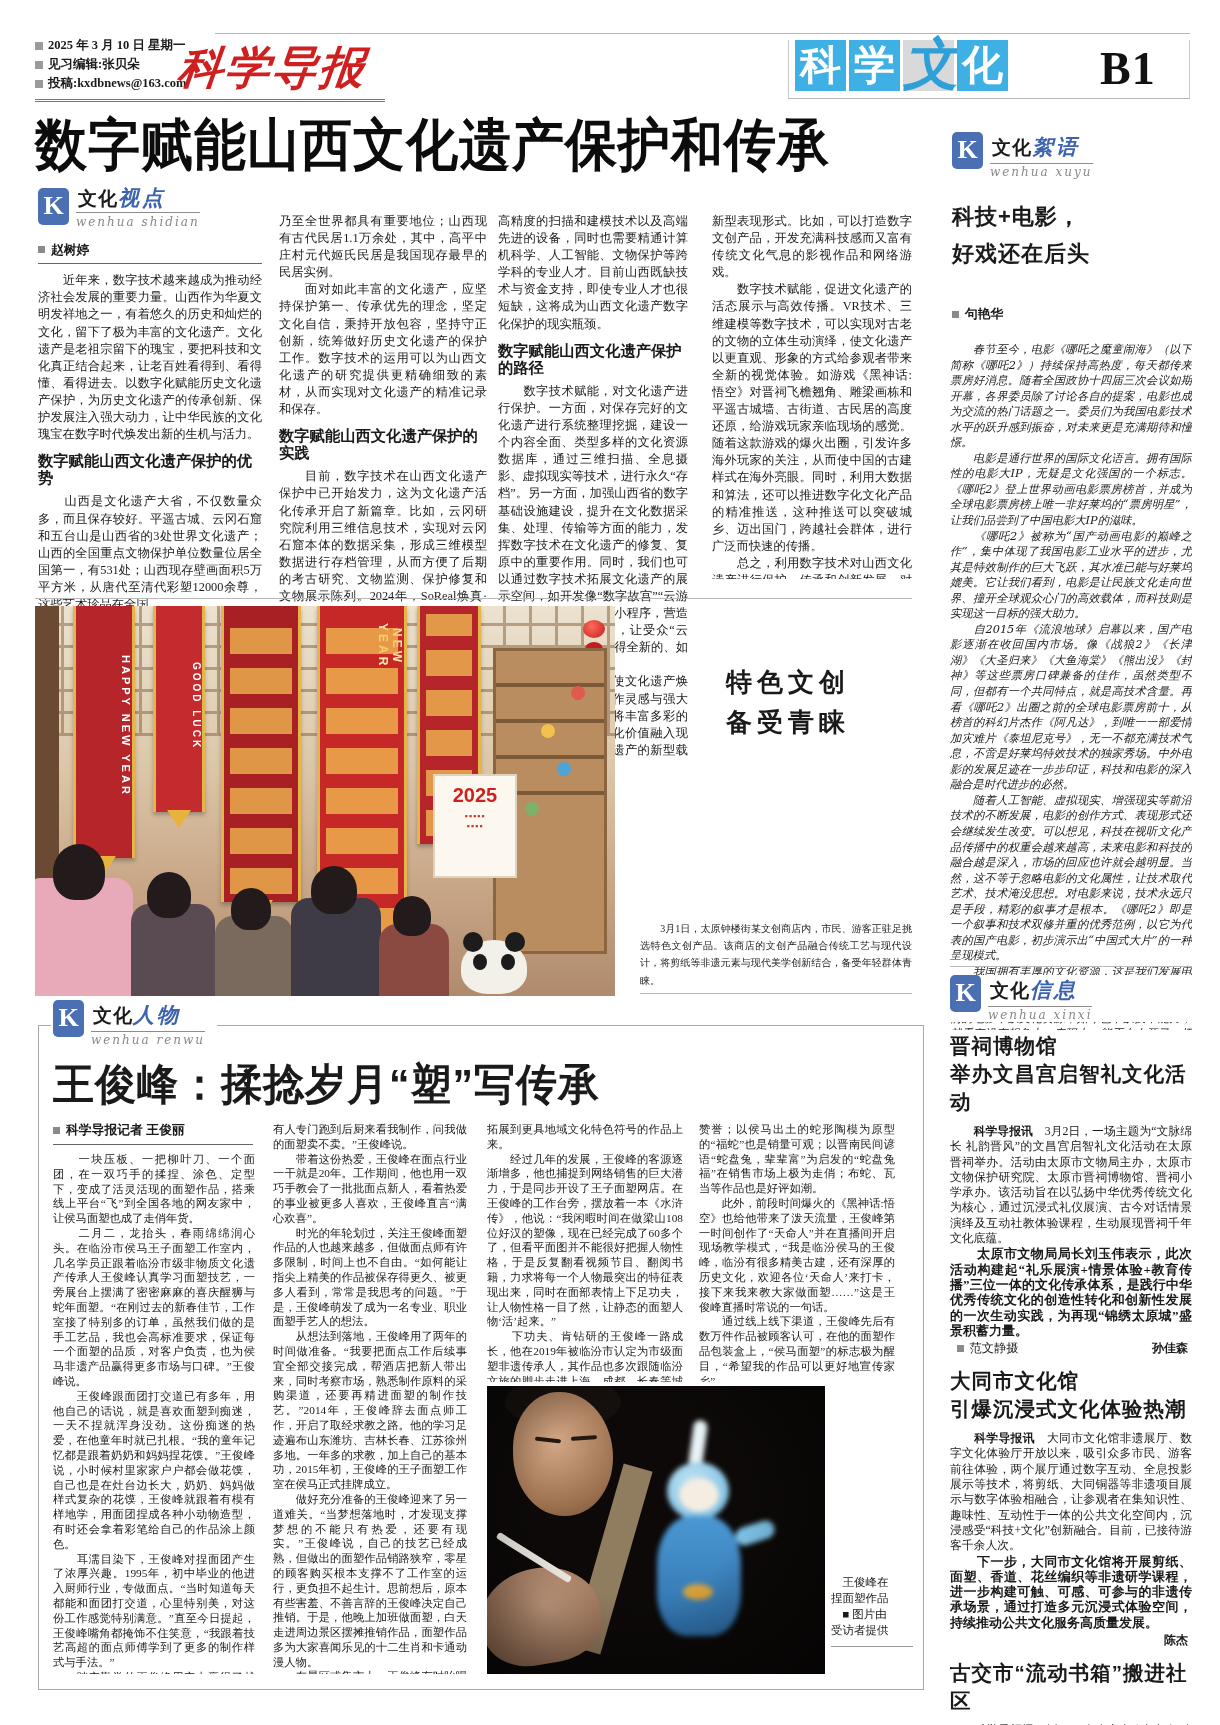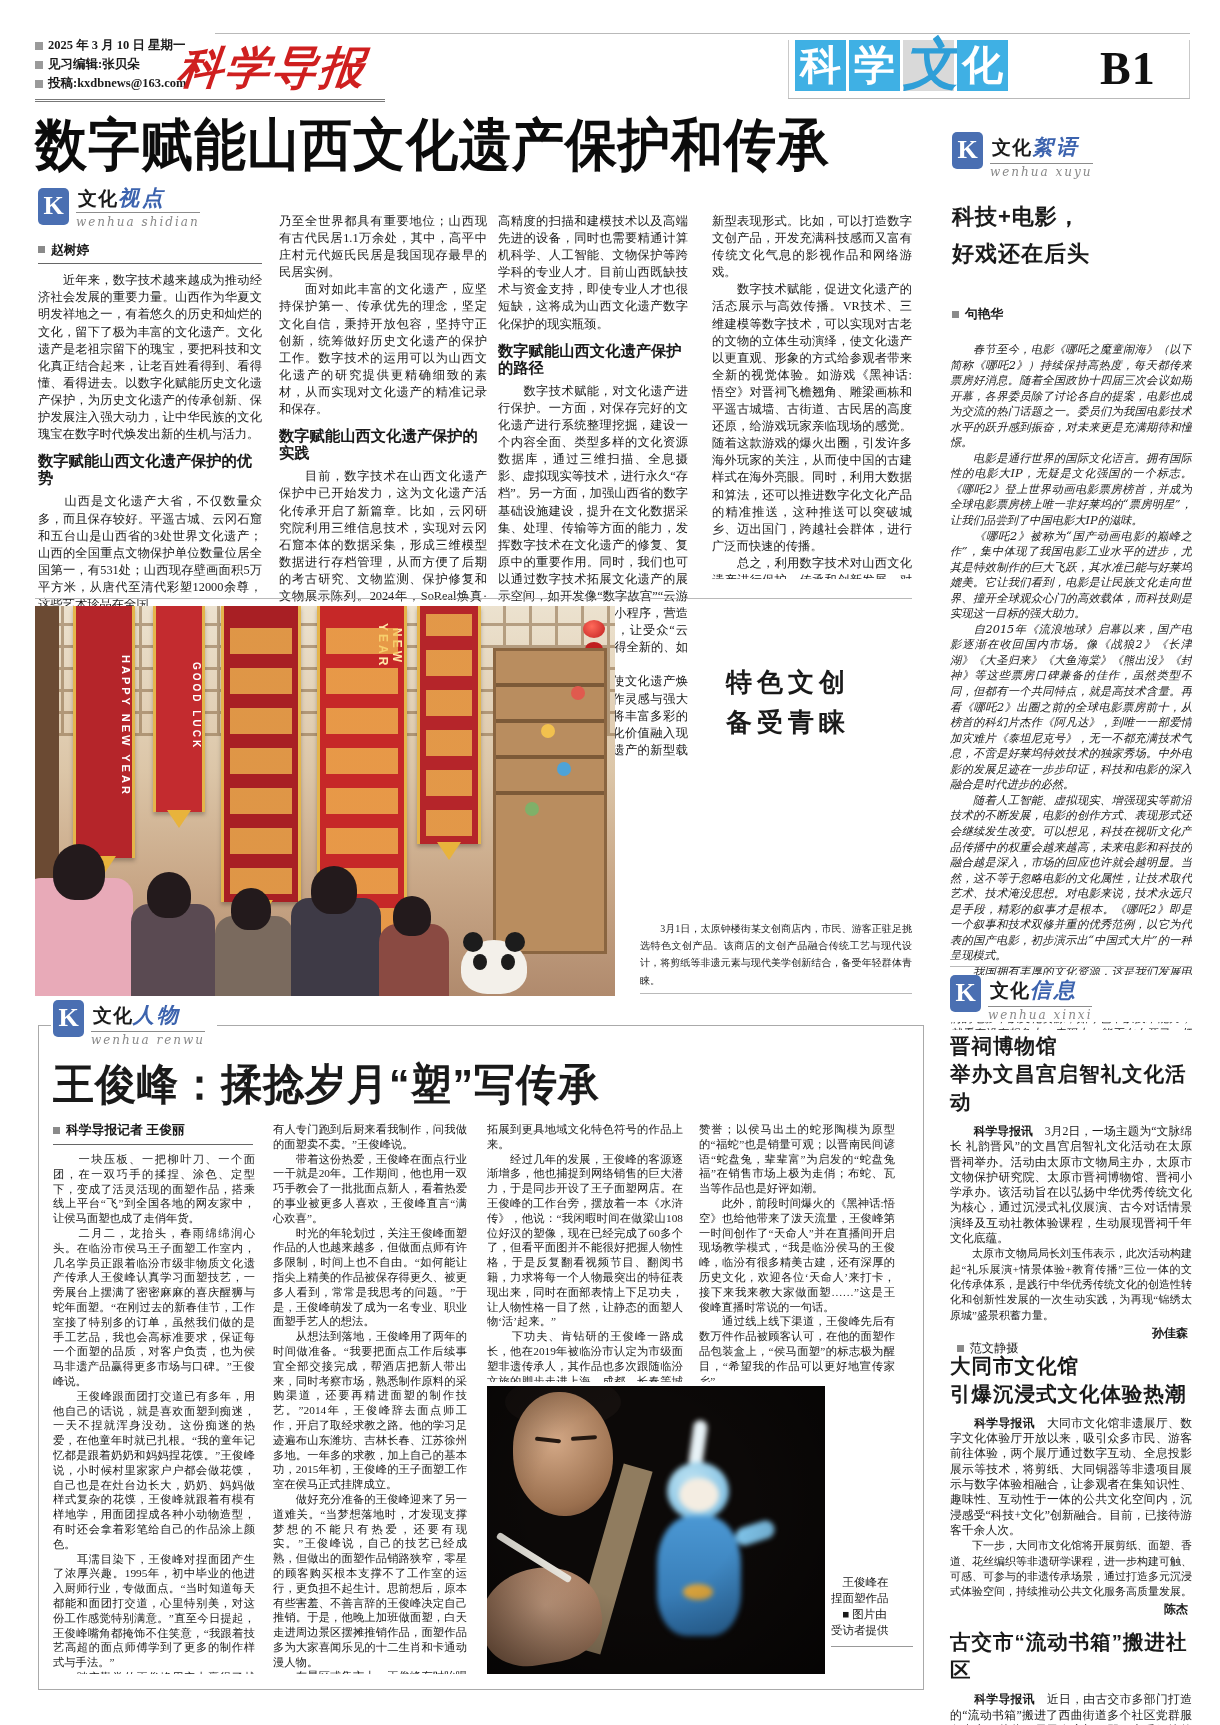--- a/index.html
+++ b/index.html
@@ -268,6 +268,10 @@
     <div class="dot" style="right:44px;top:156px;background:#4ea3d8;"></div>
     <div class="dot" style="right:76px;top:196px;background:#7fb069;"></div>
 
+    <div class="sign2025">
+      <span>2025</span>
+      <small>▪▪▪▪▪<br>▪▪▪▪</small>
+    </div>
 
     <div class="crowd">
       <div class="bodyblob" style="left:-12px;bottom:0;width:110px;height:118px;background:#e8aab8;"></div>

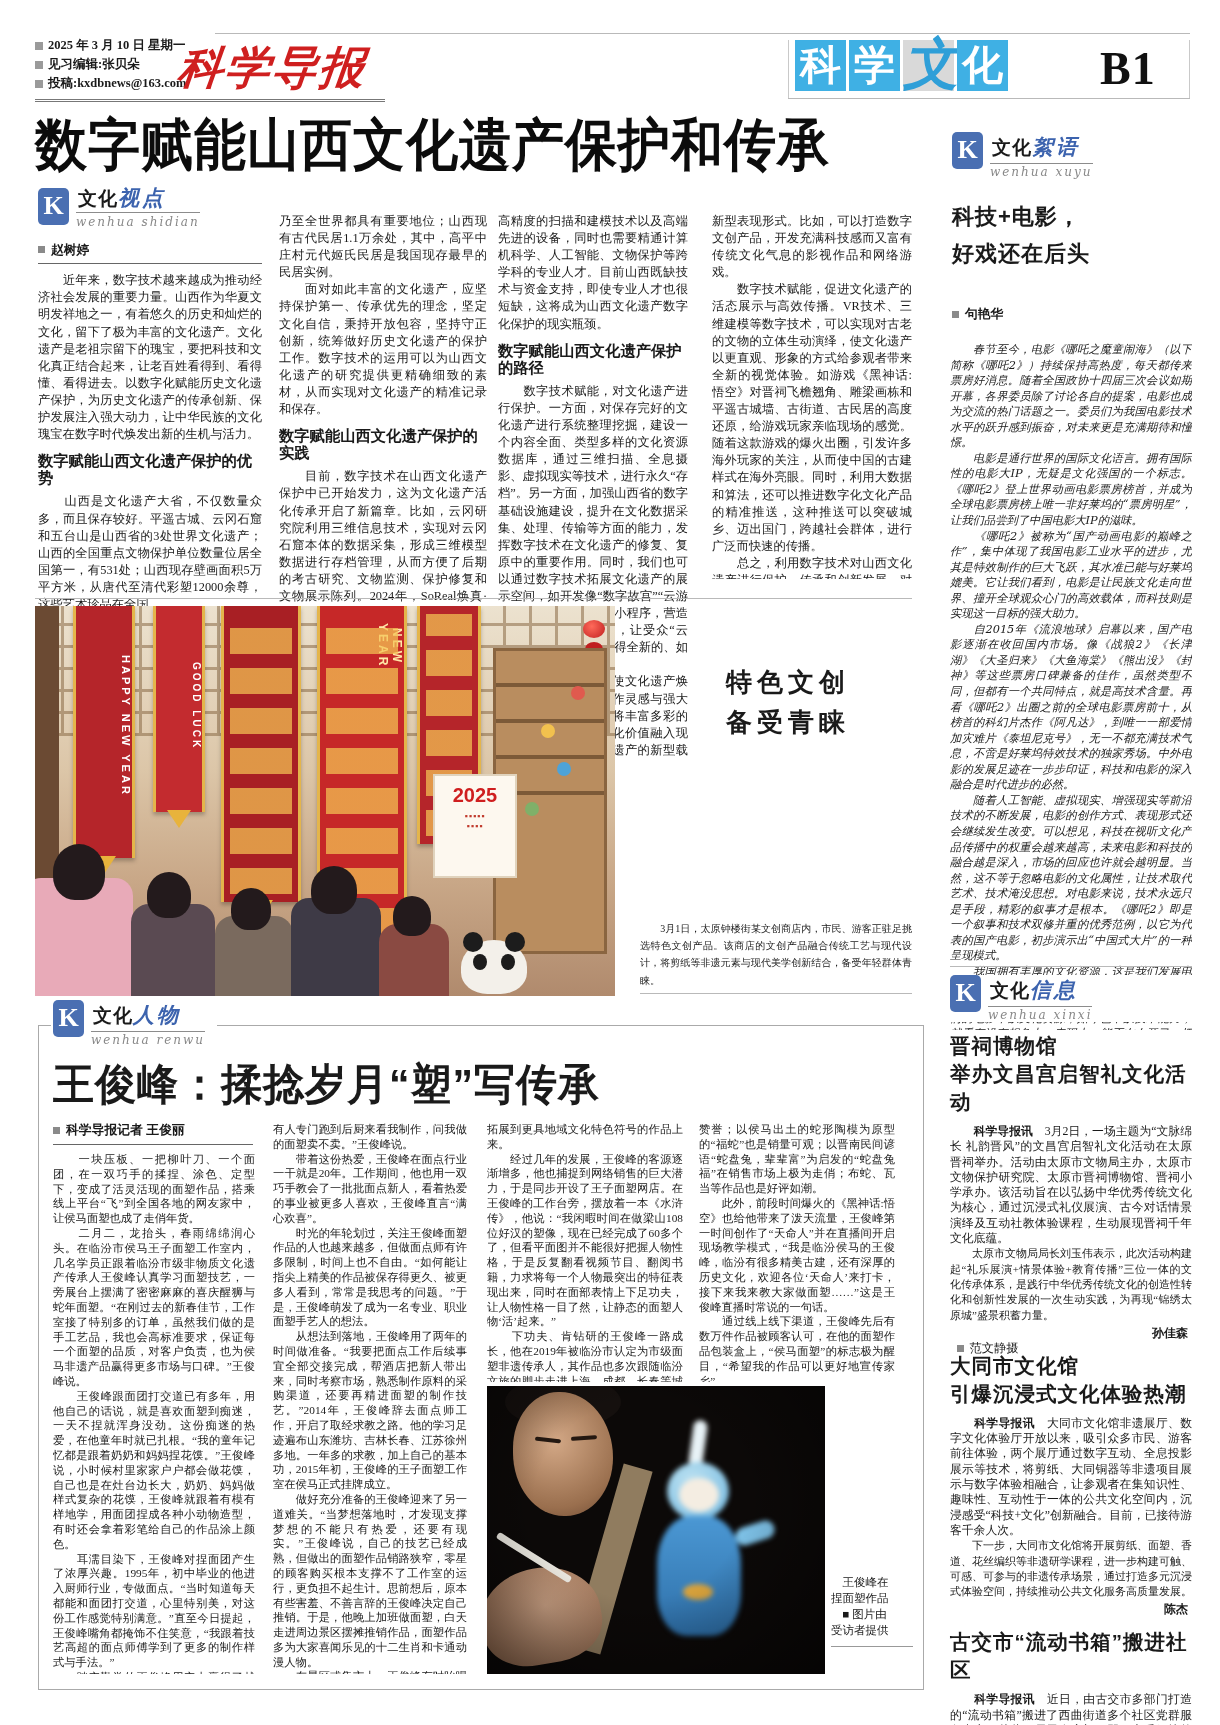--- a/index.html
+++ b/index.html
@@ -150,7 +150,7 @@
             white-space:pre-line;margin:10px 0 8px 0;letter-spacing:1px;}
   .xx-body{font-size:11.8px;line-height:15.3px;text-align:justify;}
   .xx-body .lead{font-weight:bold;font-family:"Liberation Sans",sans-serif;}
-  .xx-p2{font-size:11px;line-height:15.3px;text-align:justify;white-space:pre-line;}
+  .xx-p2{font-size:13px;line-height:15.3px;text-align:justify;white-space:pre-line;font-weight:bold;}
   .xx-attr{text-align:right;font-size:12px;font-weight:bold;margin:2px 4px 6px 0;}
 </style>
 </head>

